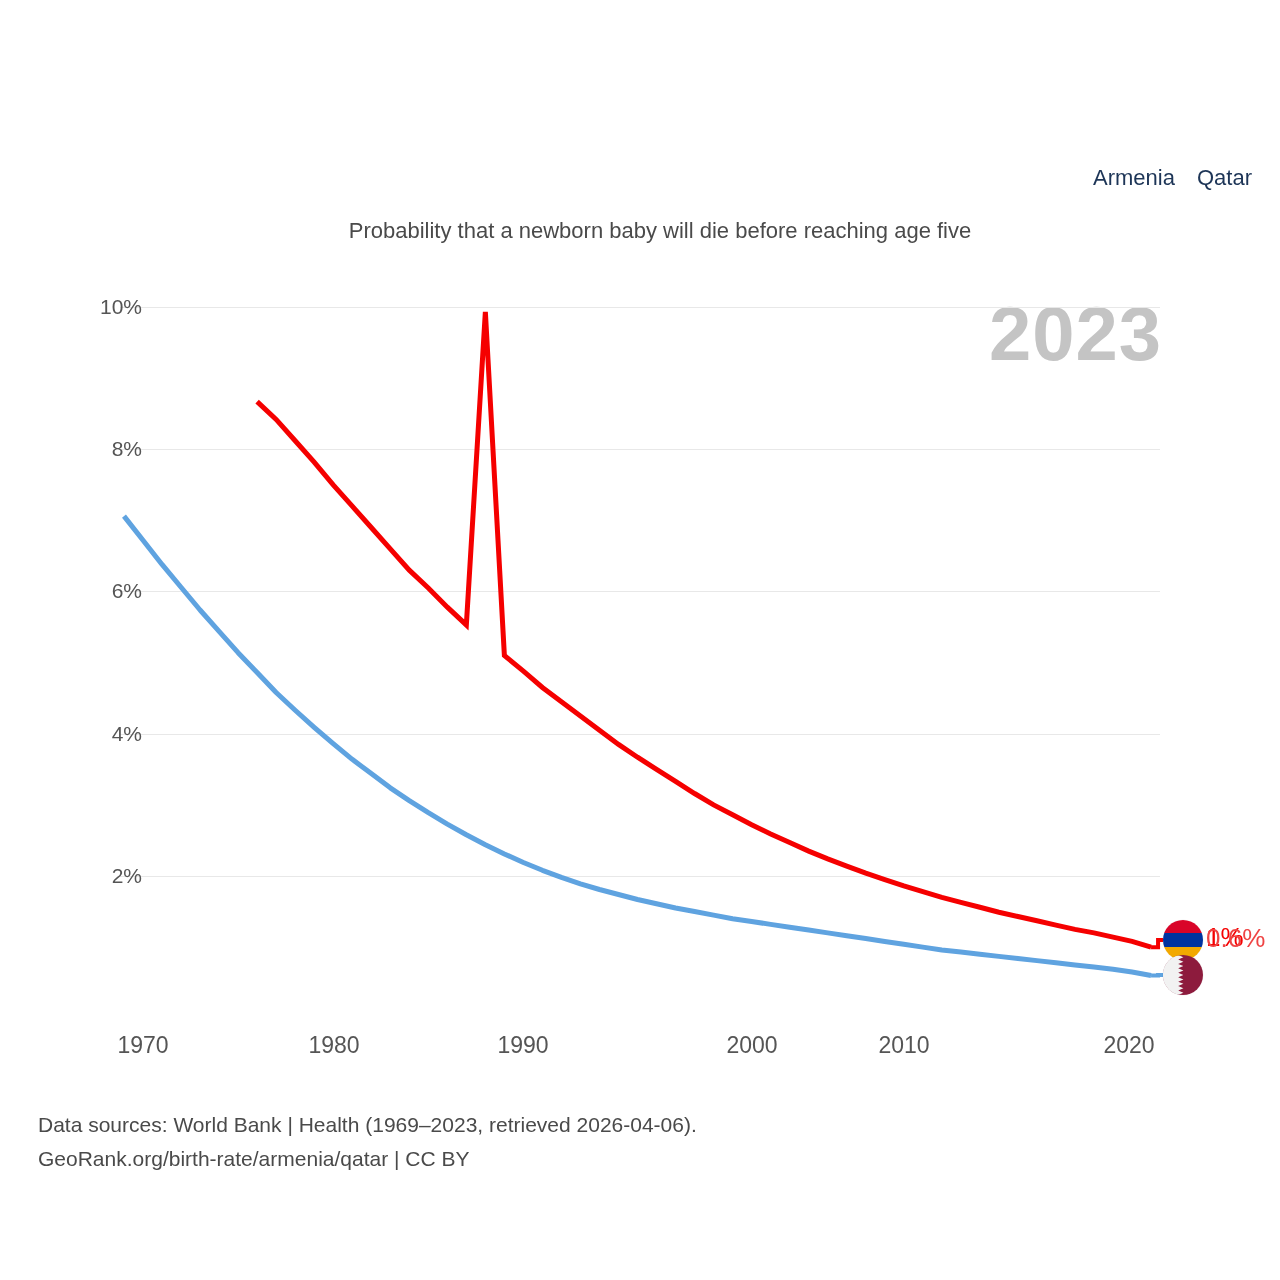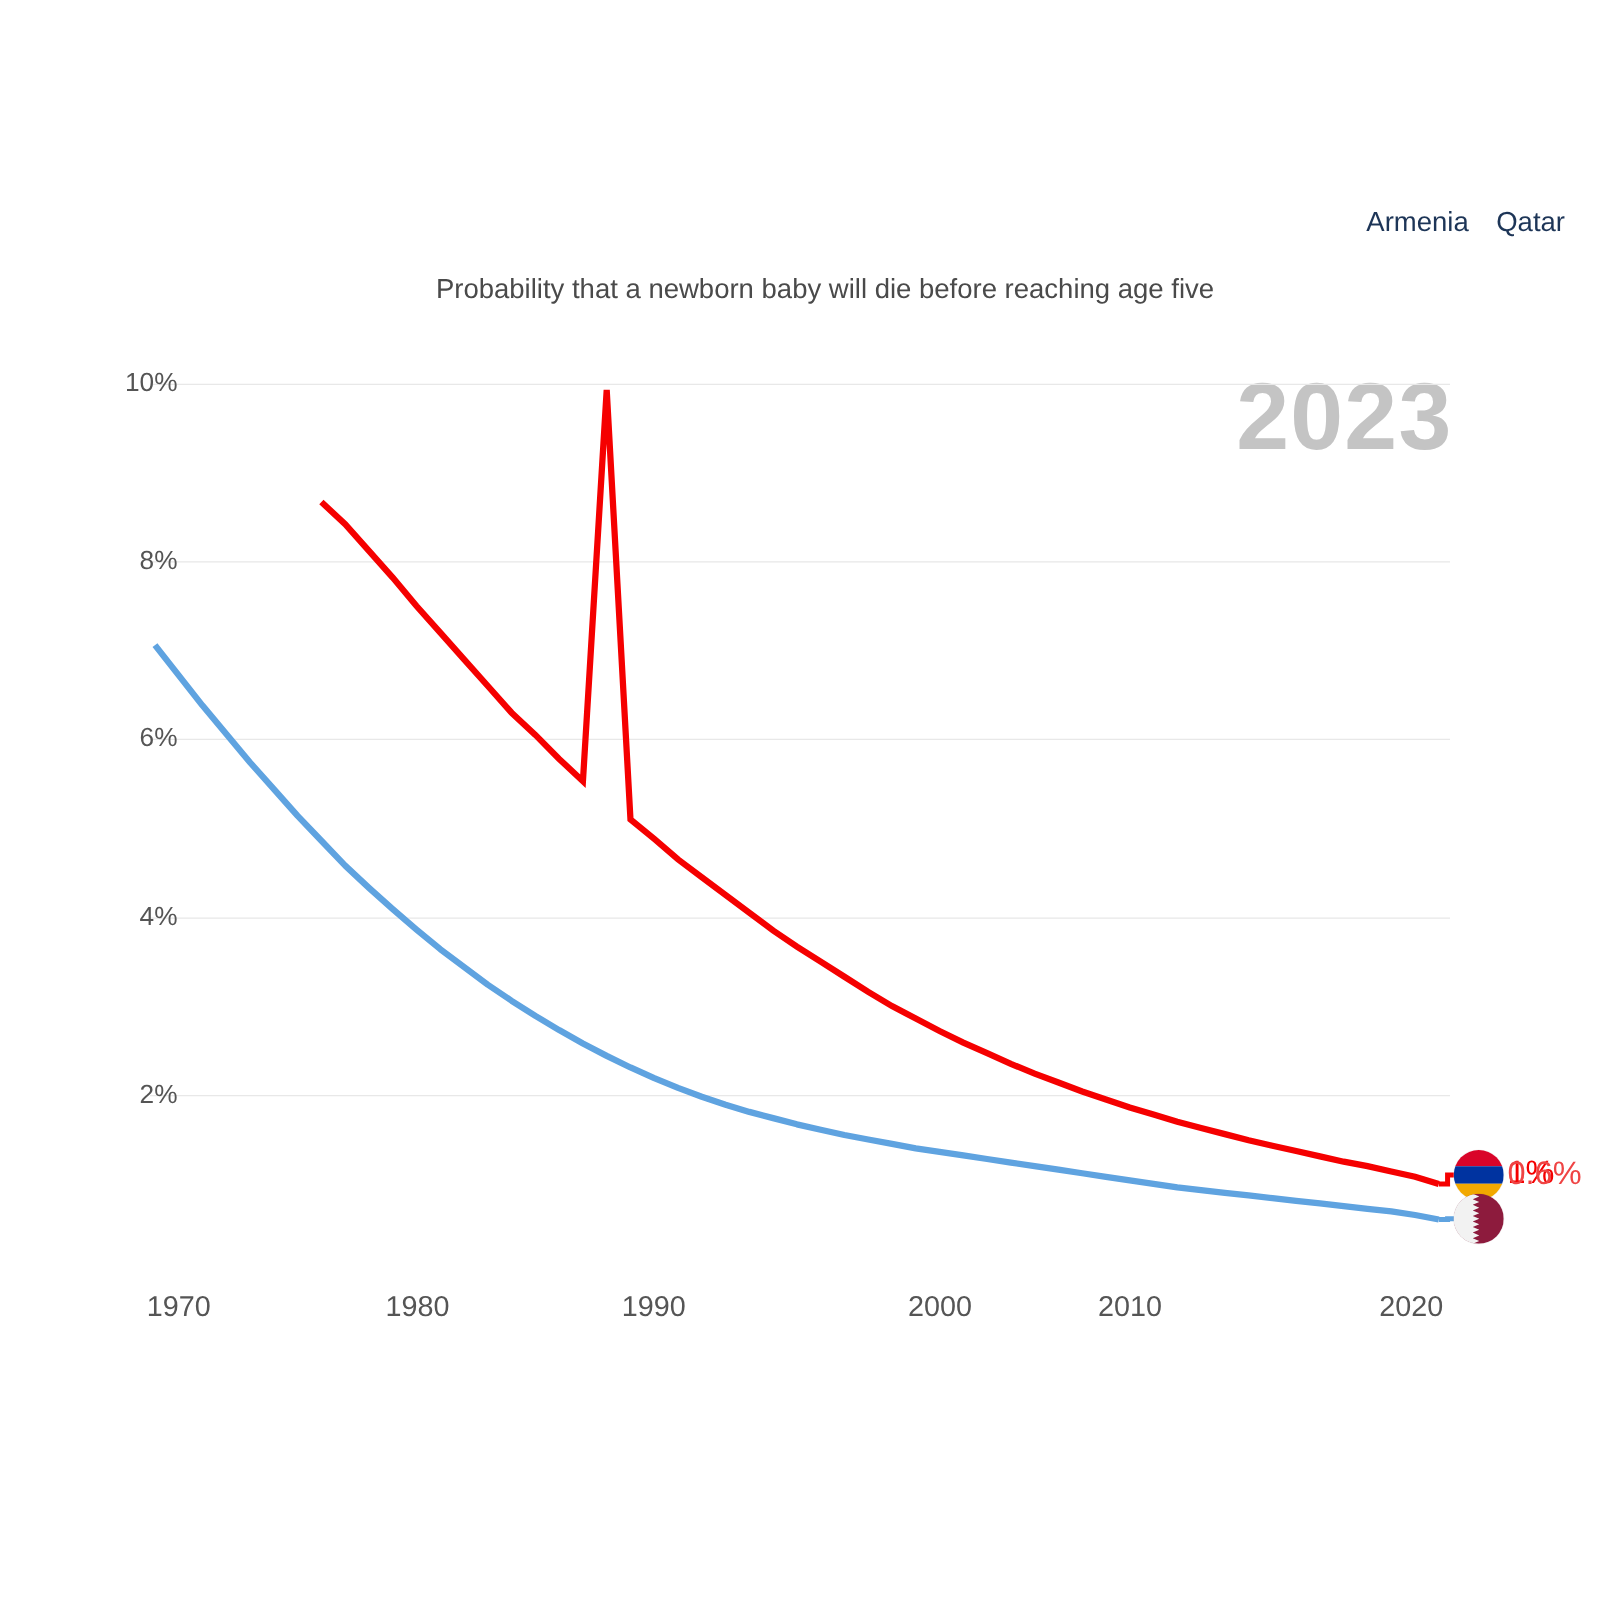--- a/index.html
+++ b/index.html
@@ -216,6 +216,10 @@
   <div class="end-value" style="left:1206px; top:922px; color:#f50000;">1%</div>
   <div class="end-value" style="left:1206px; top:923px; color:#ef4444;text-align:center;">0.6%</div>
 
+  <div class="footer">
+    <div>Data sources: World Bank | Health (1969–2023, retrieved 2026-04-06).</div>
+    <div>GeoRank.org/birth-rate/armenia/qatar | CC BY</div>
+  </div>
 
 </div>
 

